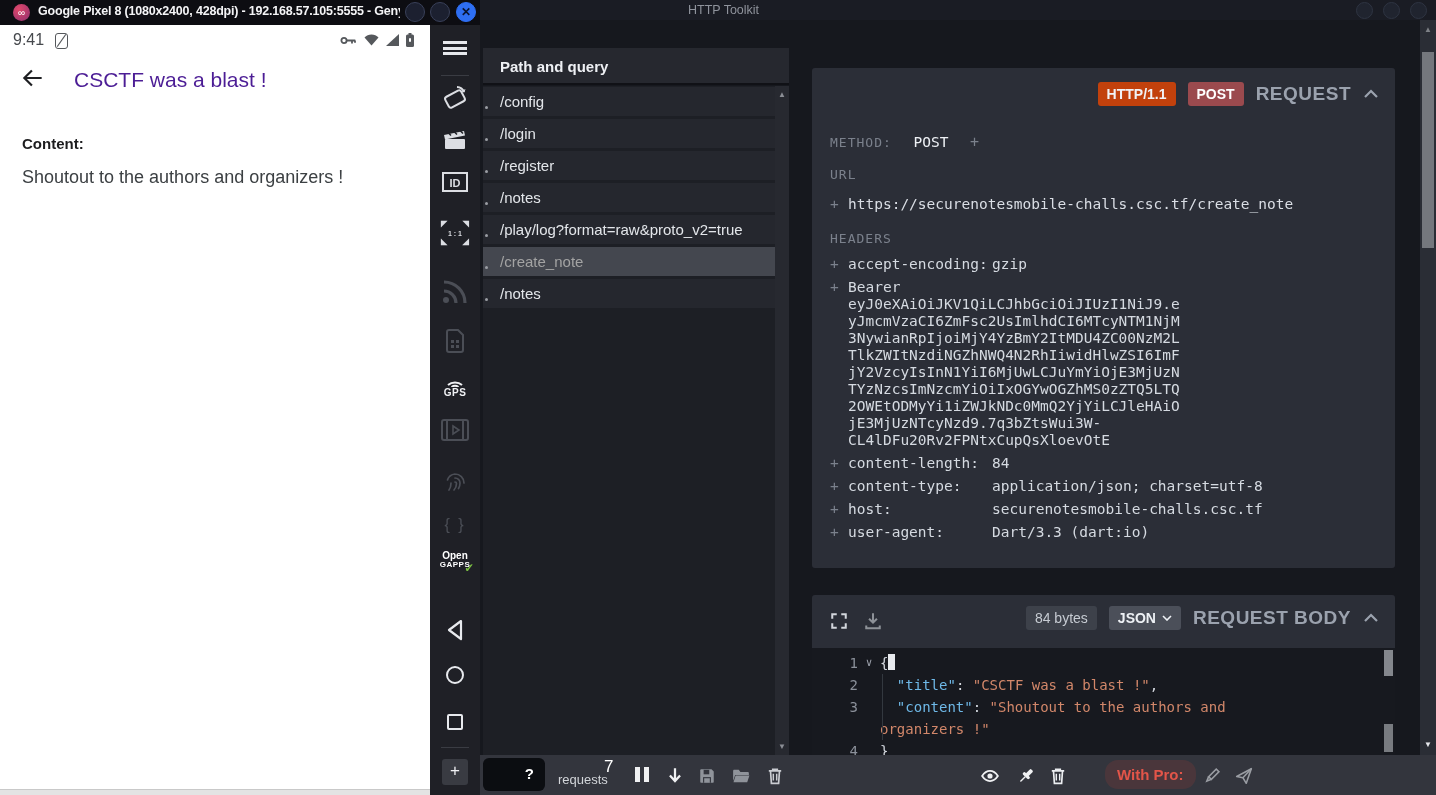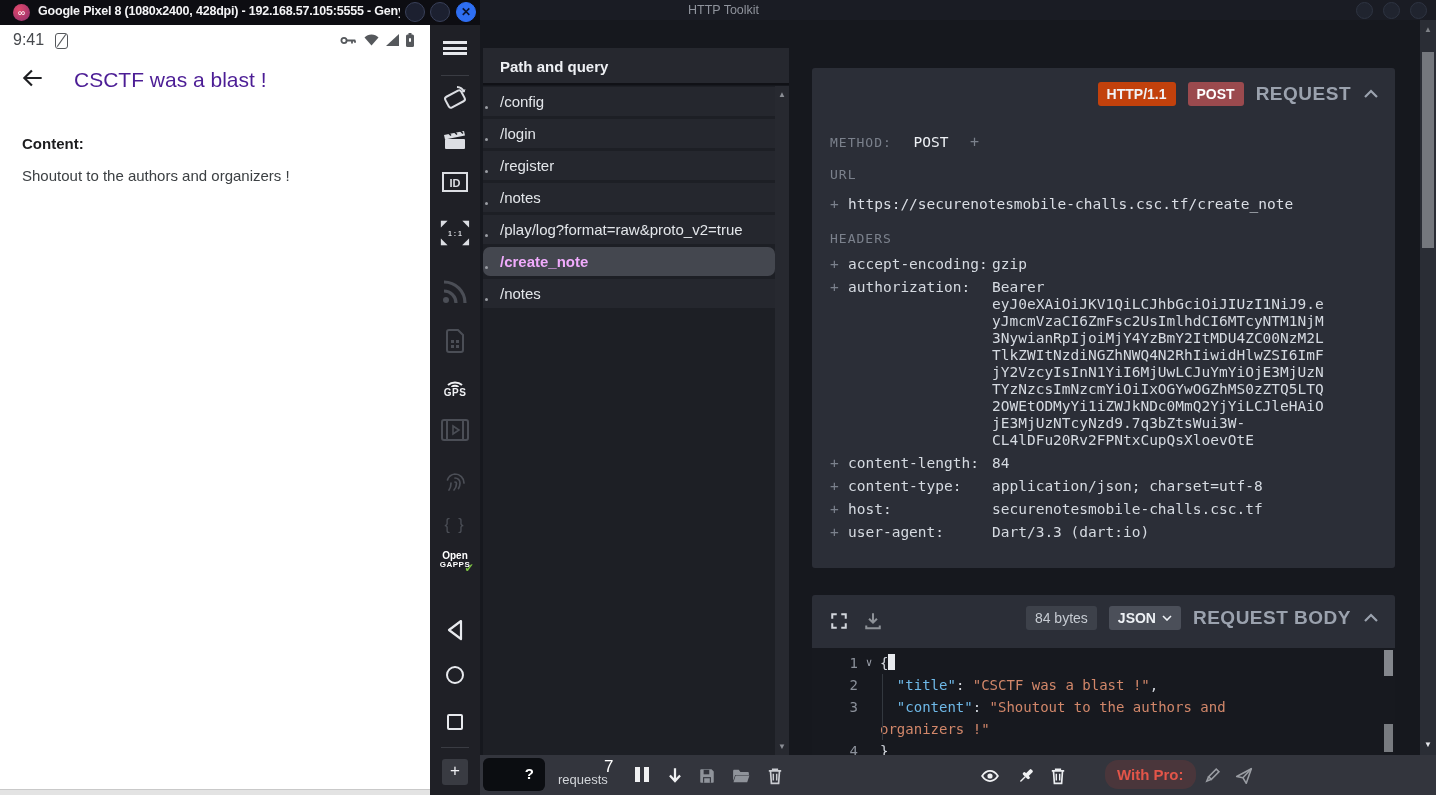--- a/index.html
+++ b/index.html
@@ -29,7 +29,7 @@
   .emu-back { position:absolute; left:20px; top:40px; width:26px; height:26px; color:#1f2023; }
   .emu-title { position:absolute; left:74px; top:43px; font-size:21px; color:#4c1d95; }
   .emu-label { position:absolute; left:22px; top:110px; font-size:15px; font-weight:bold; color:#1d1d1f; }
-  .emu-text  { position:absolute; left:22px; top:142px; font-size:15px; color:#3c4043; }
+  .emu-text  { position:absolute; left:22px; top:142px; font-size:18px; color:#3c4043; }
   .emu-strip { position:absolute; left:0; bottom:0; width:430px; height:6px; background:#e3e3e3;
                border-top:1px solid #c9c9c9; }
 

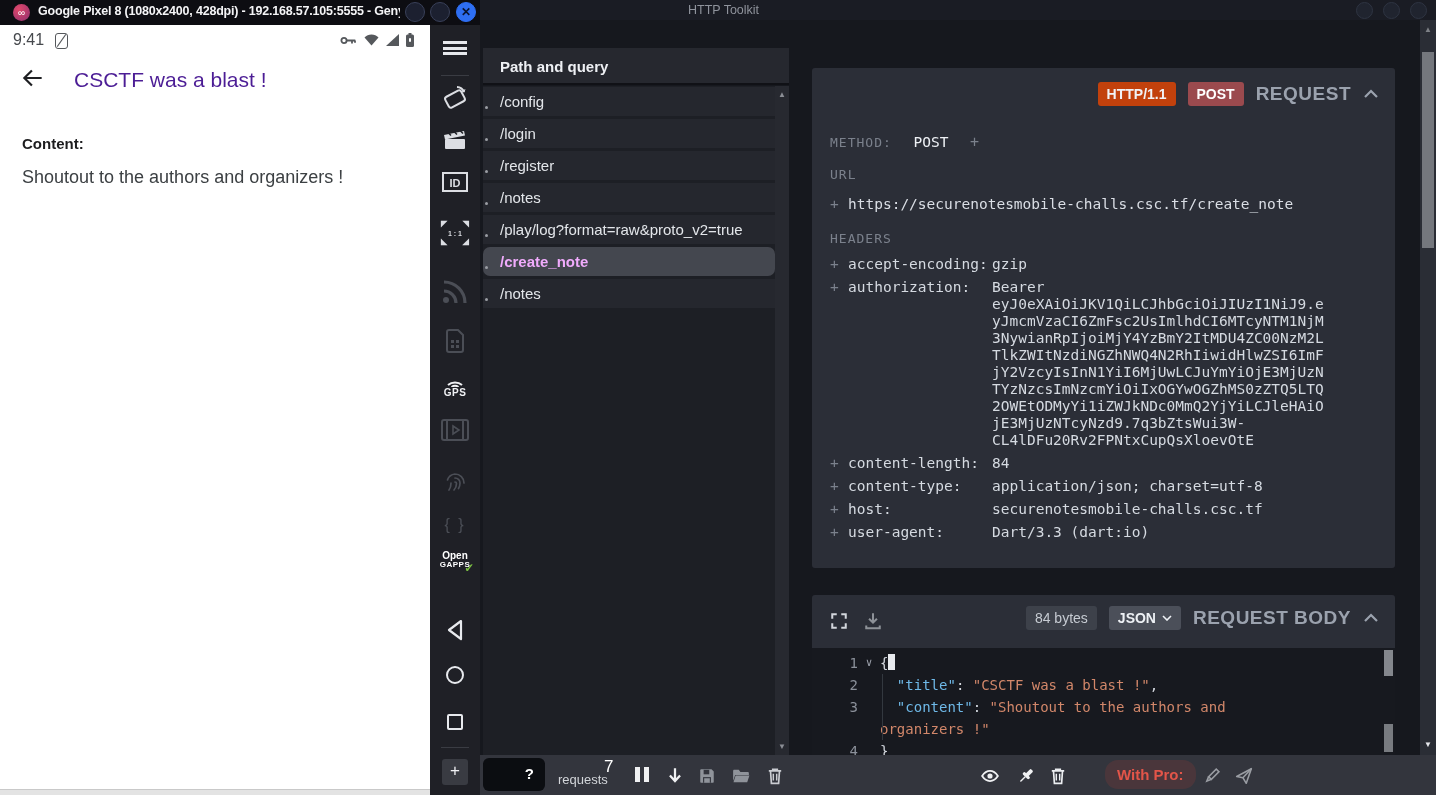--- a/index.html
+++ b/index.html
@@ -67,7 +67,7 @@
   .tk-rows { position:absolute; left:483px; top:87px; width:292px; }
   .tk-row { position:relative; height:29px; margin-bottom:3px; background:#25272e; color:#e3e6ea;
             font-size:15px; line-height:29px; padding-left:17px; cursor:default; }
-  .tk-row.selected { background:var(--selected_row); color:#f0abfc; font-weight:bold;border-radius:7px; }
+  .tk-row.selected { background:var(--selected_row); color:#a3a3a3; font-weight:normal; }
   .tk-row .dot { position:absolute; left:2px; bottom:7px; width:3px; height:3px;
                  background:#9a9da3; border-radius:50%; }
   .tk-list-scroll { position:absolute; left:775px; top:86px; width:14px; height:669px; background:#272930; }

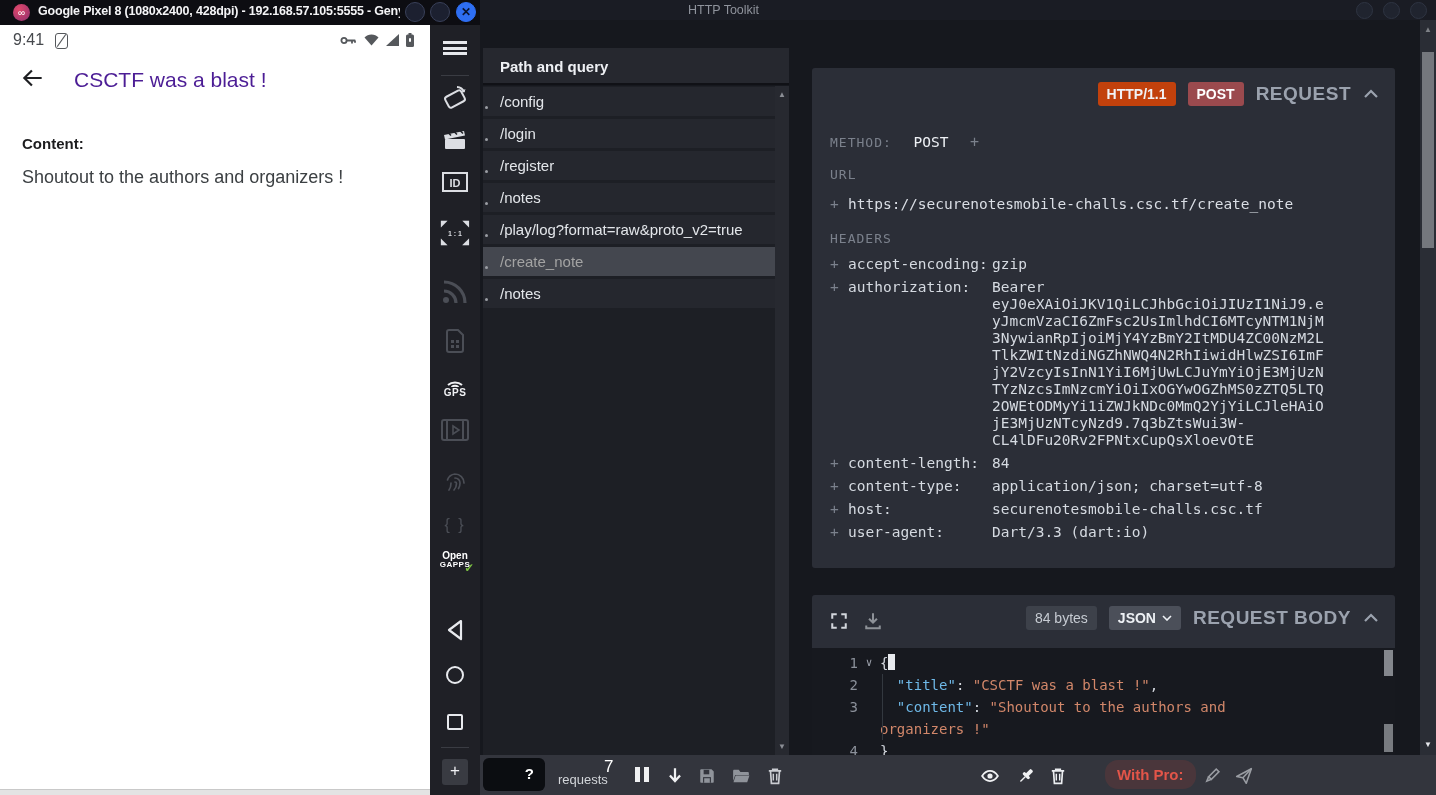--- a/index.html
+++ b/index.html
@@ -319,7 +319,6 @@
         </div>
         <div class="hdr-row">
           <span class="hdr-plus">+</span>
-          <span class="hdr-name">authorization:</span>
           <span class="hdr-value wrap">Bearer eyJ0eXAiOiJKV1QiLCJhbGciOiJIUzI1NiJ9.eyJmcmVzaCI6ZmFsc2UsImlhdCI6MTcyNTM1NjM3NywianRpIjoiMjY4YzBmY2ItMDU4ZC00NzM2LTlkZWItNzdiNGZhNWQ4N2RhIiwidHlwZSI6ImFjY2VzcyIsInN1YiI6MjUwLCJuYmYiOjE3MjUzNTYzNzcsImNzcmYiOiIxOGYwOGZhMS0zZTQ5LTQ2OWEtODMyYi1iZWJkNDc0MmQ2YjYiLCJleHAiOjE3MjUzNTcyNzd9.7q3bZtsWui3W-CL4lDFu20Rv2FPNtxCupQsXloevOtE</span>
         </div>
         <div class="hdr-row">

